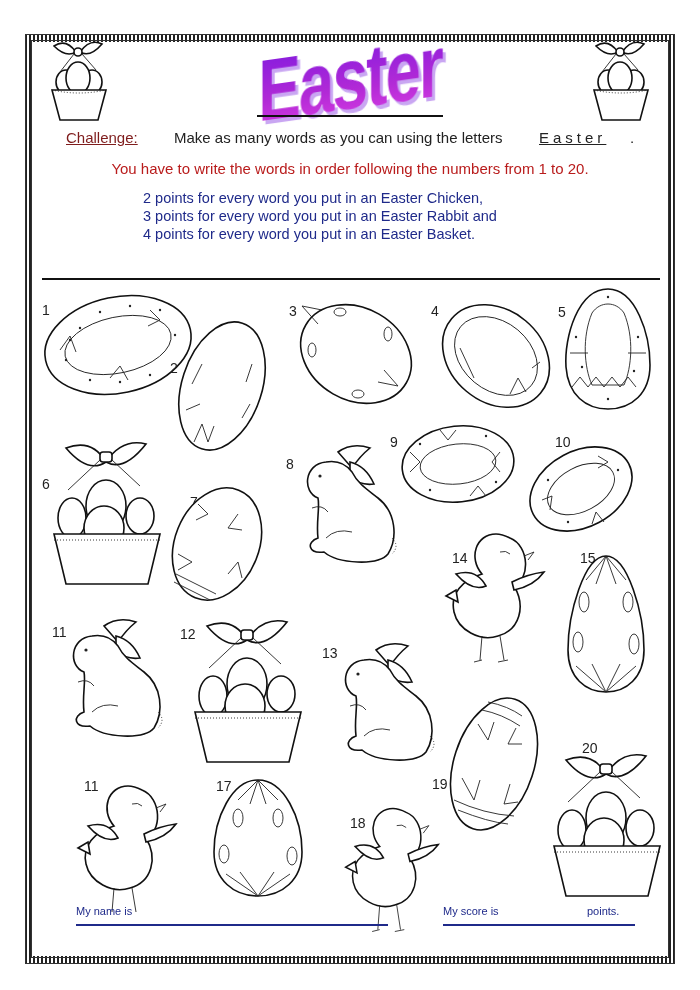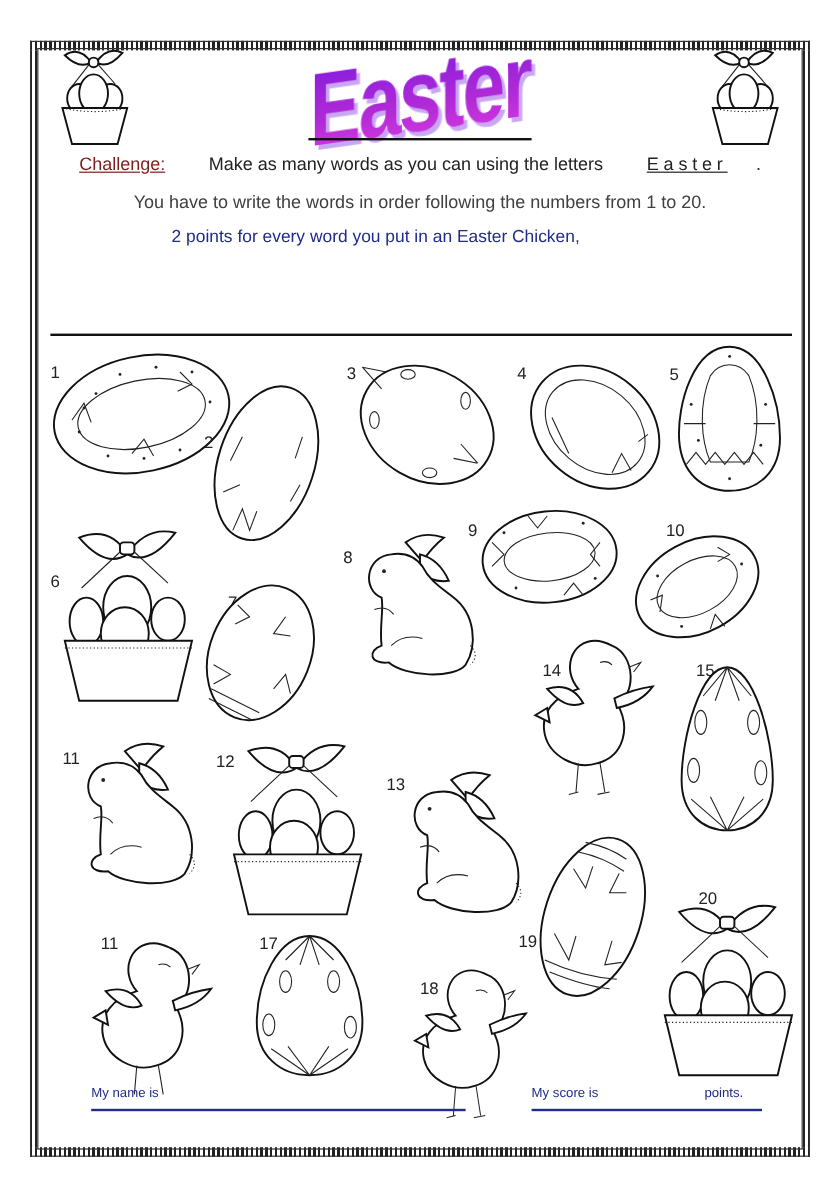--- a/index.html
+++ b/index.html
@@ -37,7 +37,7 @@
   .make { position: absolute; left: 174px; top: 0; }
   .letters { position: absolute; left: 539px; top: 0; text-decoration: underline; letter-spacing: 4px; }
   .letters-dot { position: absolute; left: 630px; top: 0; }
-  .line2 { position: absolute; top: 160px; left: 0; width: 700px; text-align: center; font-size: 15px; color: #404040; }
+  .line2 { position: absolute; top: 160px; left: 0; width: 700px; text-align: center; font-size: 15px; color: #b91c1c; }
   .points { position: absolute; left: 47px; top: 189px; font-size: 14.5px; color: #1f2a8a; line-height: 18px; }
   .points .row { white-space: nowrap; }
   .points .indent { padding-left: 96px; }

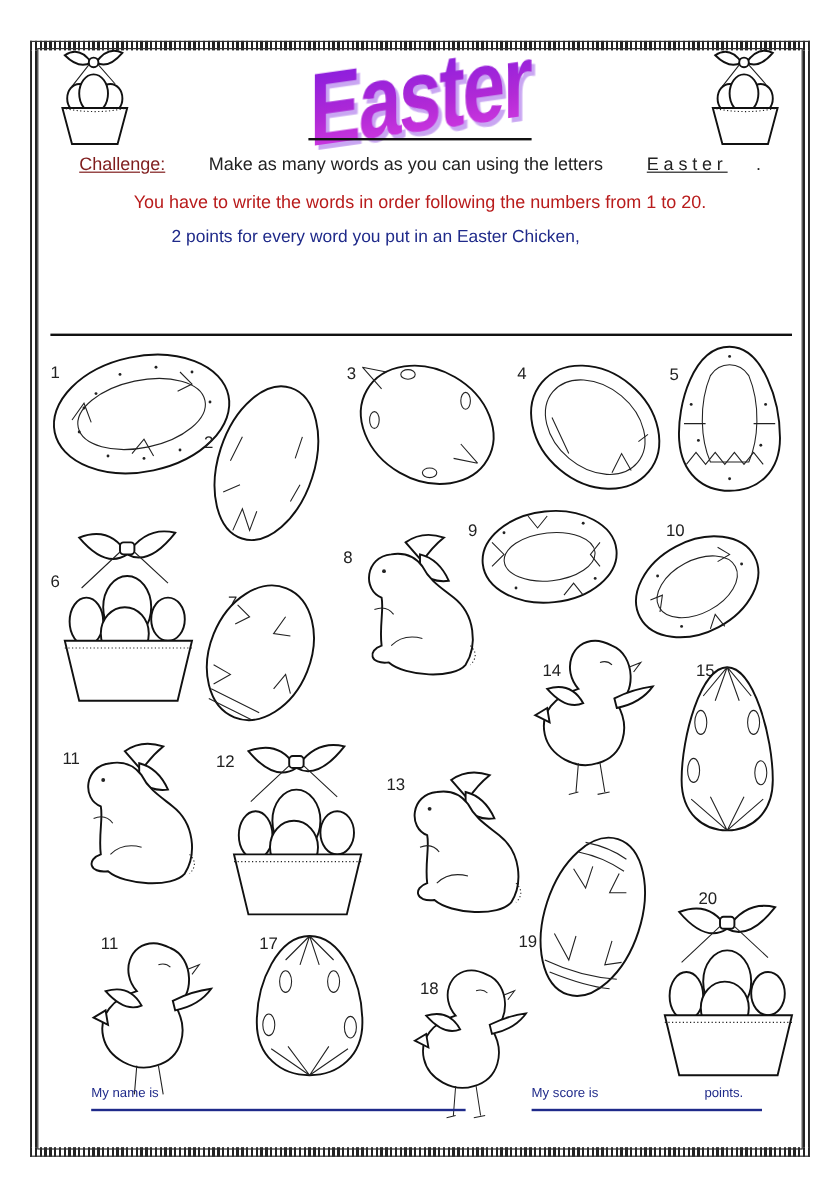--- a/index.html
+++ b/index.html
@@ -95,6 +95,7 @@
 
 <div class="points">
   <div class="row indent">2 points for every word you put in an Easter Chicken,</div>
+  <div class="row indent">3 points for every word you put in an Easter Rabbit and</div>
 </div>
 
 <div class="divider"></div>

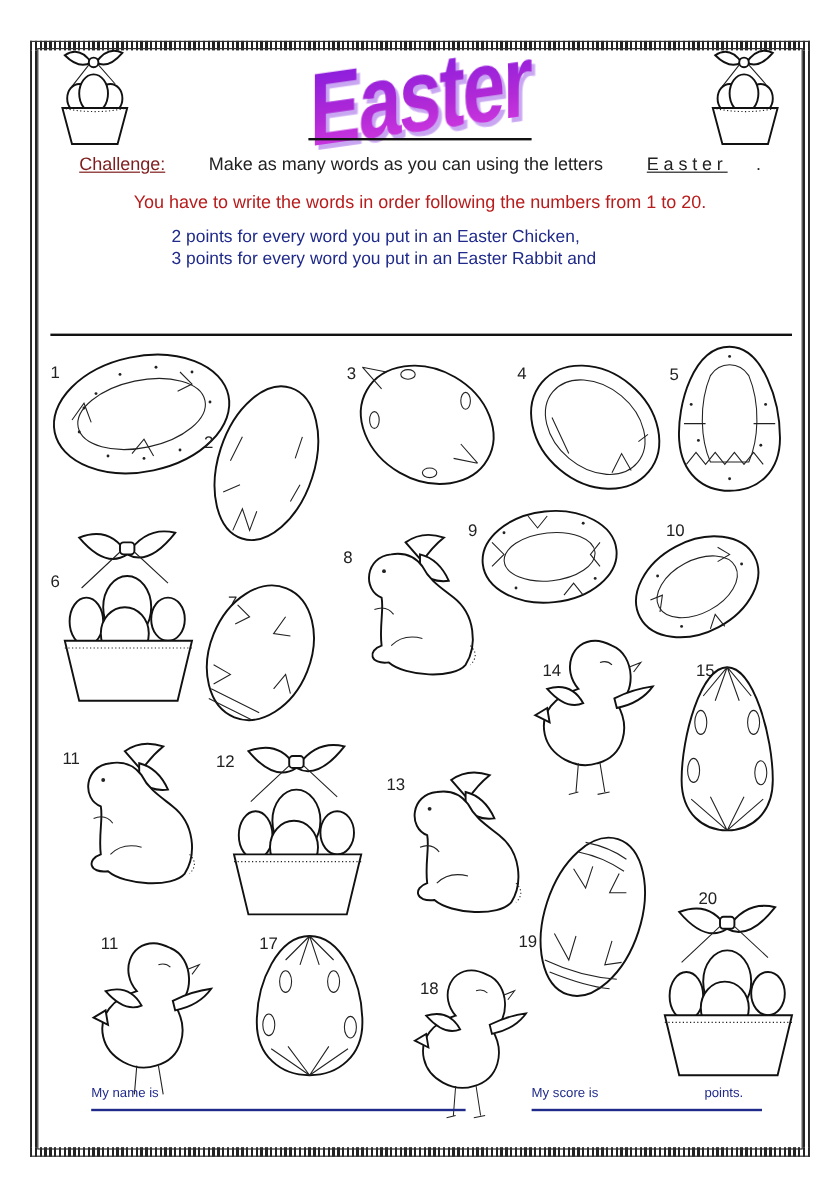--- a/index.html
+++ b/index.html
@@ -96,6 +96,7 @@
 <div class="points">
   <div class="row indent">2 points for every word you put in an Easter Chicken,</div>
   <div class="row indent">3 points for every word you put in an Easter Rabbit and</div>
+  <div class="row indent">4 points for every word you put in an Easter Basket.</div>
 </div>
 
 <div class="divider"></div>

